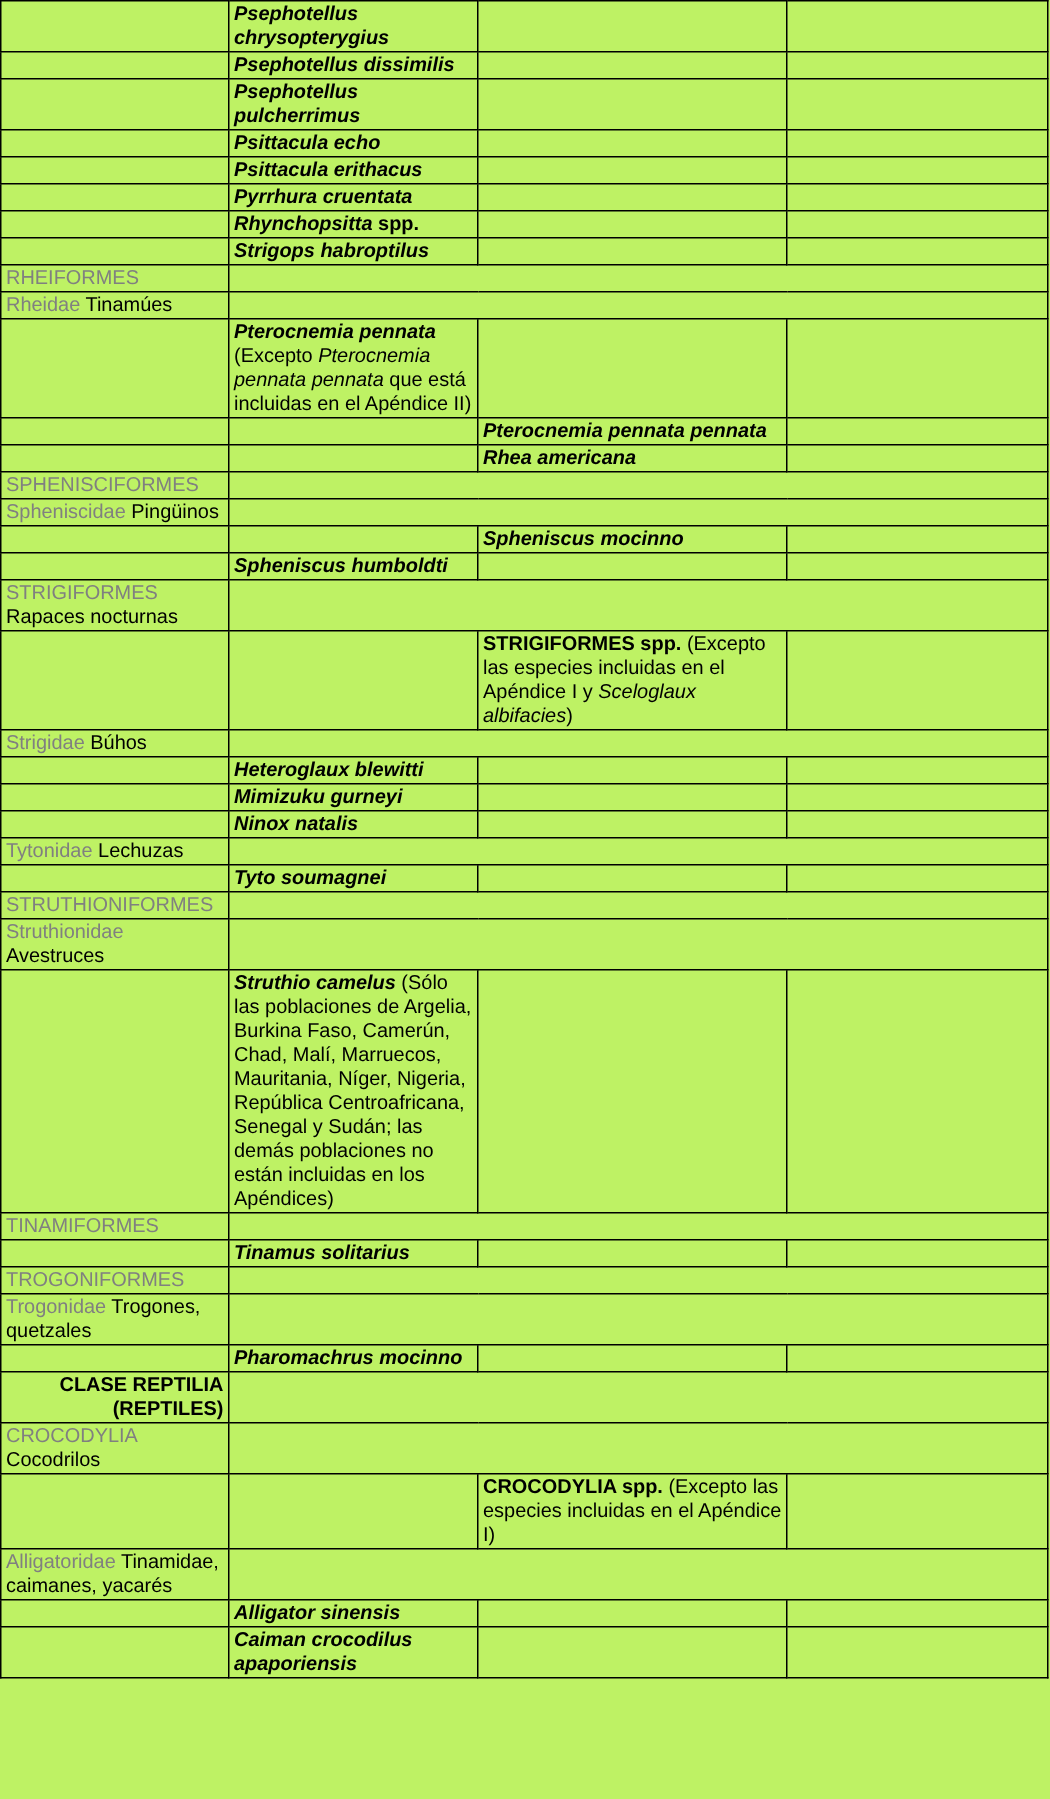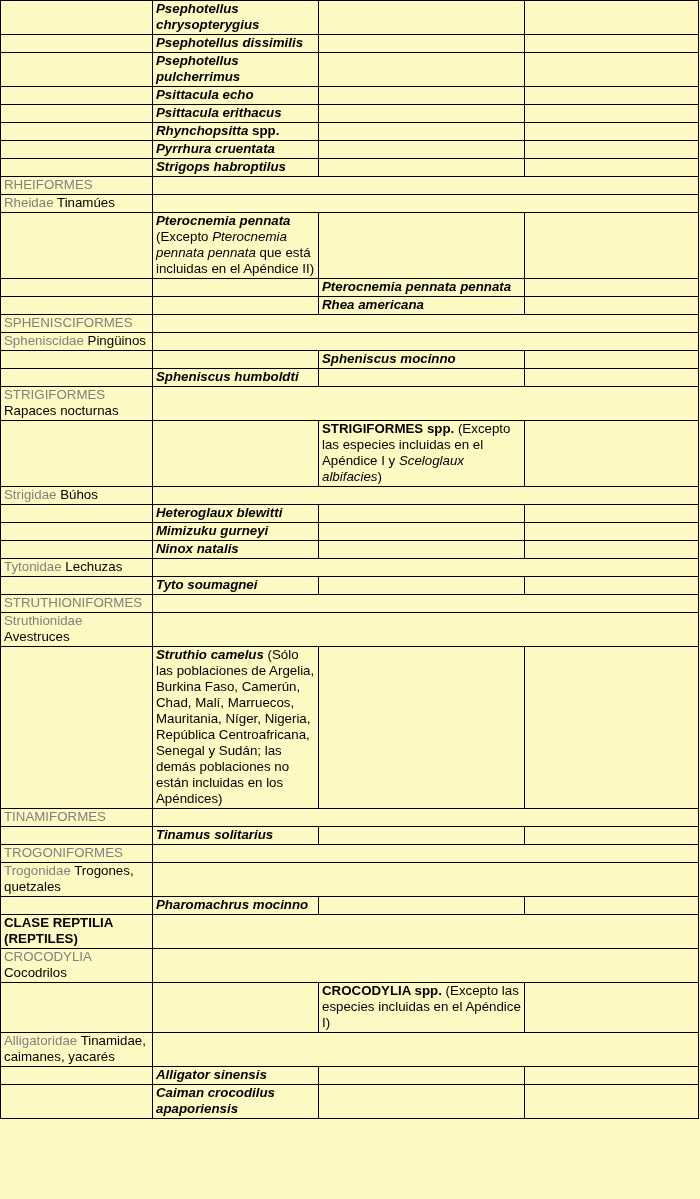--- a/index.html
+++ b/index.html
@@ -12,7 +12,7 @@
   .page {
     width: 700px;
     min-height: 1199px;
-    background: #fef9c3;
+    background: #bef264;
   }
   table.cites-table {
     border-collapse: collapse;

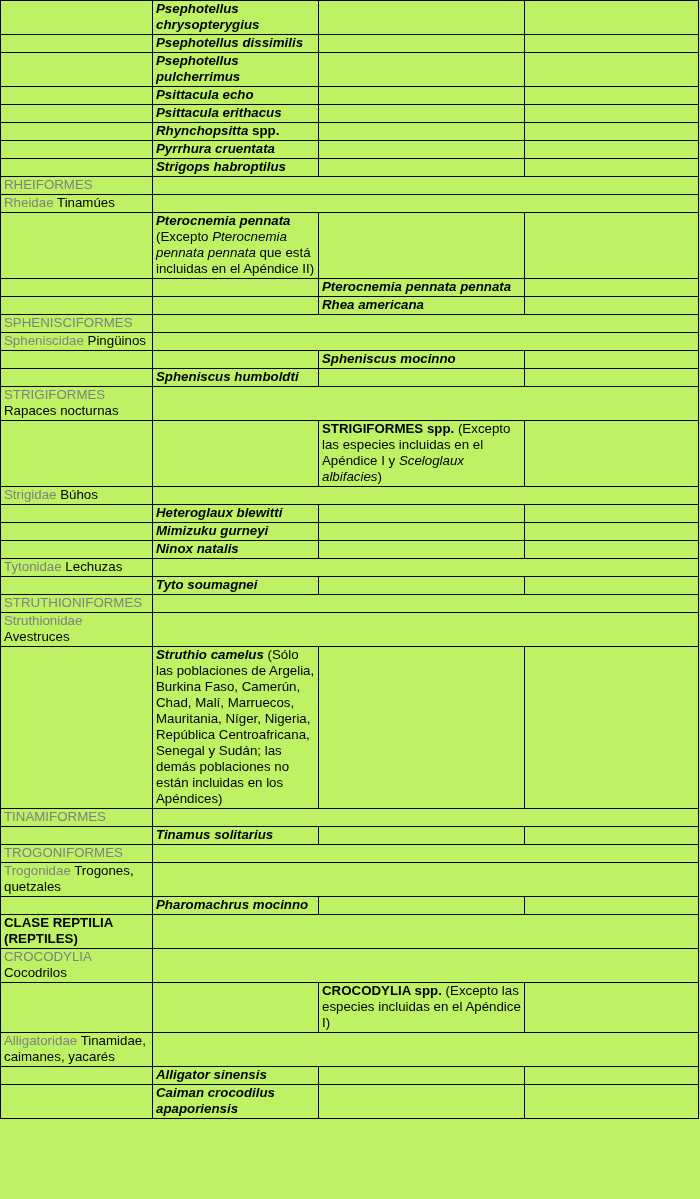--- a/index.html
+++ b/index.html
@@ -81,13 +81,13 @@
         </tr>
         <tr>
           <td></td>
+          <td><span class="run-bi">Pyrrhura cruentata</span></td>
+          <td></td>
+          <td></td>
+        </tr>
+        <tr>
+          <td></td>
           <td><span class="run-bi">Rhynchopsitta</span><span class="run-b"> spp.</span></td>
-          <td></td>
-          <td></td>
-        </tr>
-        <tr>
-          <td></td>
-          <td><span class="run-bi">Pyrrhura cruentata</span></td>
           <td></td>
           <td></td>
         </tr>

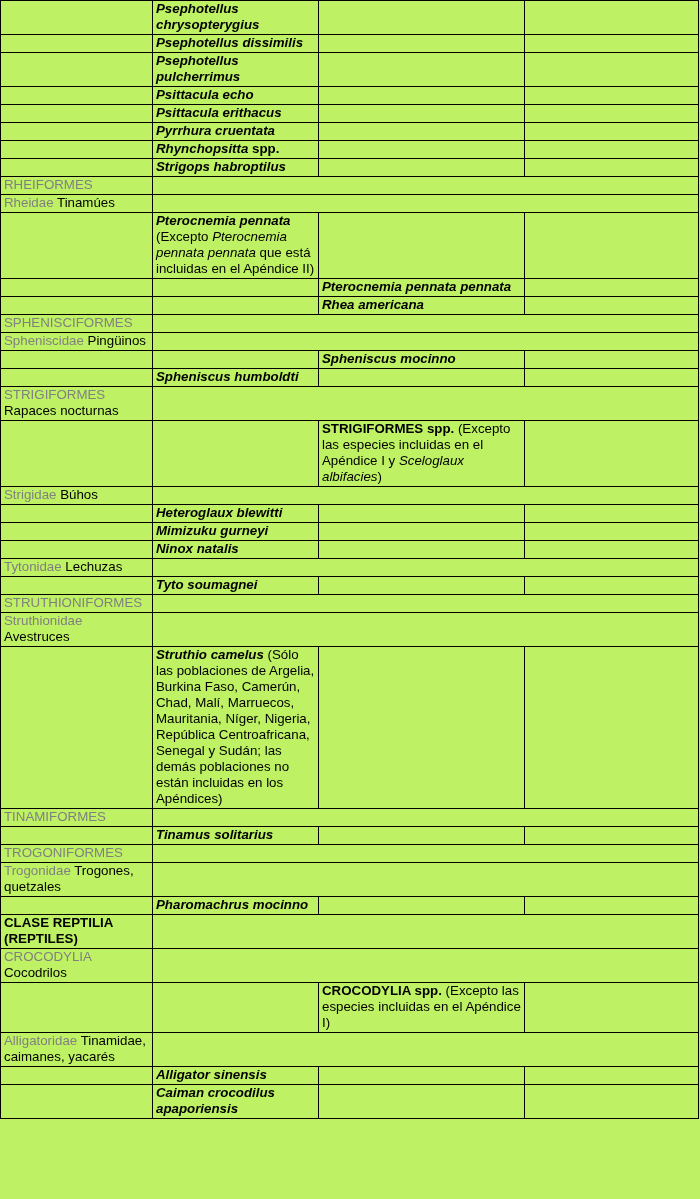--- a/index.html
+++ b/index.html
@@ -30,7 +30,7 @@
     overflow-wrap: break-word;
     word-wrap: break-word;
   }
-  td.center { text-align: left; }
+  td.center { text-align: right; }
   .run-bi { font-weight: bold; font-style: italic; }
   .run-b  { font-weight: bold; }
   .run-i  { font-style: italic; }

